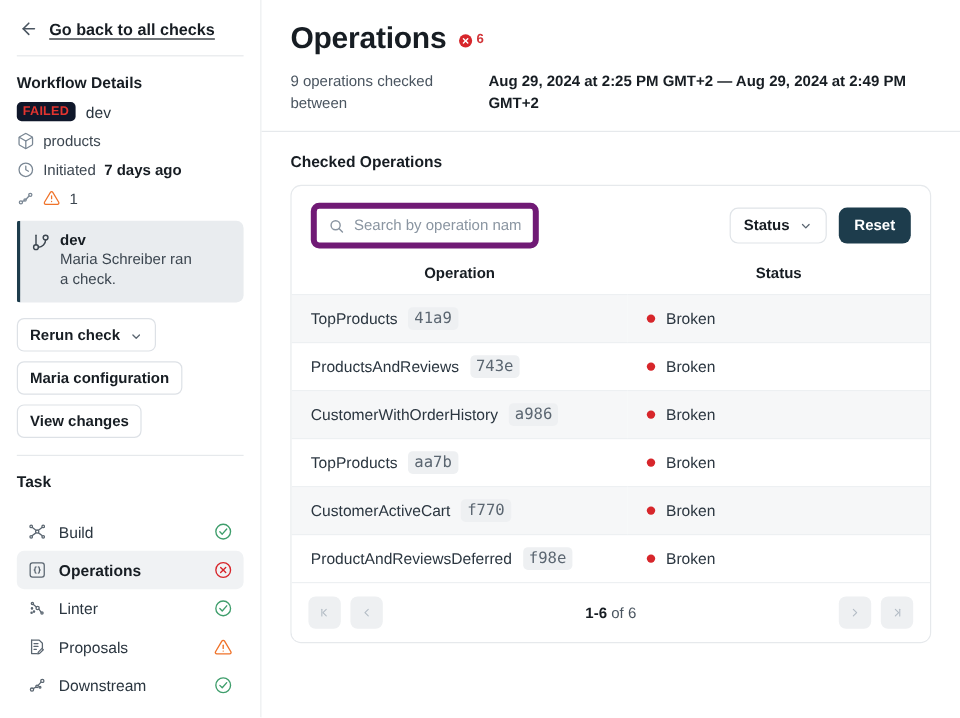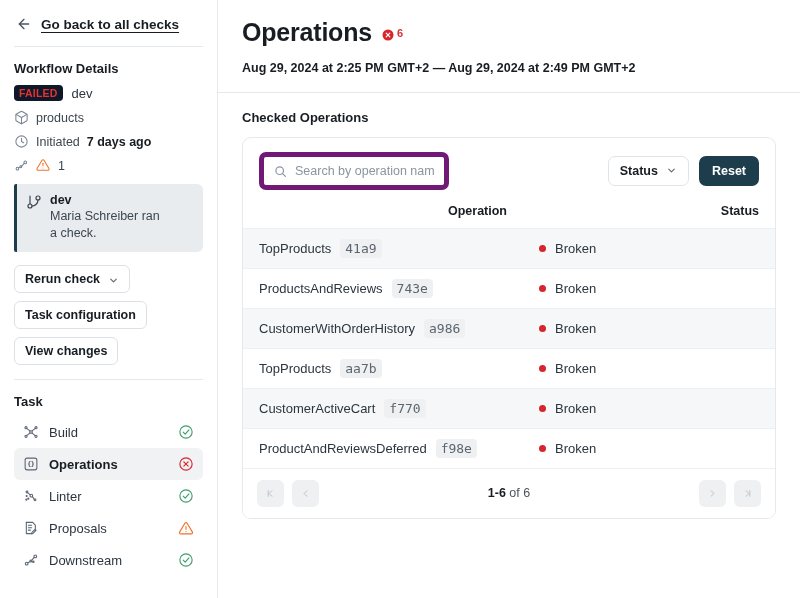--- a/index.html
+++ b/index.html
@@ -389,6 +389,7 @@
         </span>
       </div>
       <div class="sub-row">
+        <div class="sub-left">9 operations checked between</div>
         <div class="sub-right">Aug 29, 2024 at 2:25 PM GMT+2 — Aug 29, 2024 at 2:49 PM GMT+2</div>
       </div>
     </div>

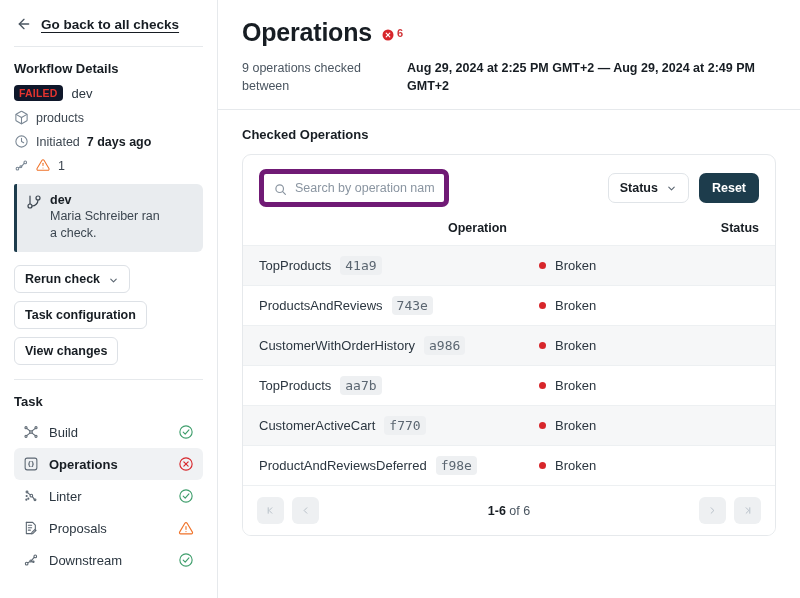--- a/index.html
+++ b/index.html
@@ -129,7 +129,7 @@
 
   table.ops { width: 100%; border-collapse: collapse; }
   table.ops th {
-    text-align: right; font-size: 12.5px; font-weight: 700; color: #171d23;
+    text-align: center; font-size: 12.5px; font-weight: 700; color: #171d23;
     padding: 4px 16px 10px 16px;
   }
   table.ops th.col-op { width: 280px; }

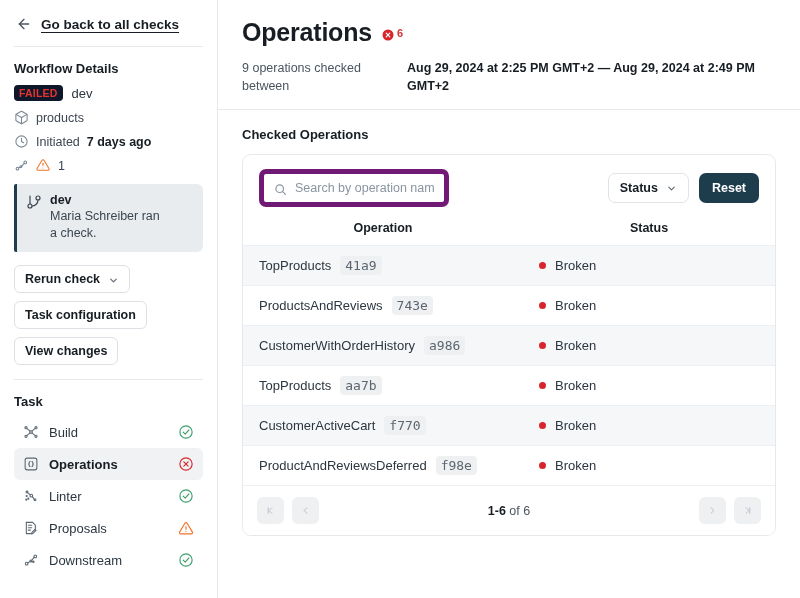--- a/index.html
+++ b/index.html
@@ -252,7 +252,7 @@
         </span>
       </button>
       <button class="btn">
-        <span>Task configuration</span>
+        <span>Maria configuration</span>
       </button>
       <button class="btn">
         <span>View changes</span>

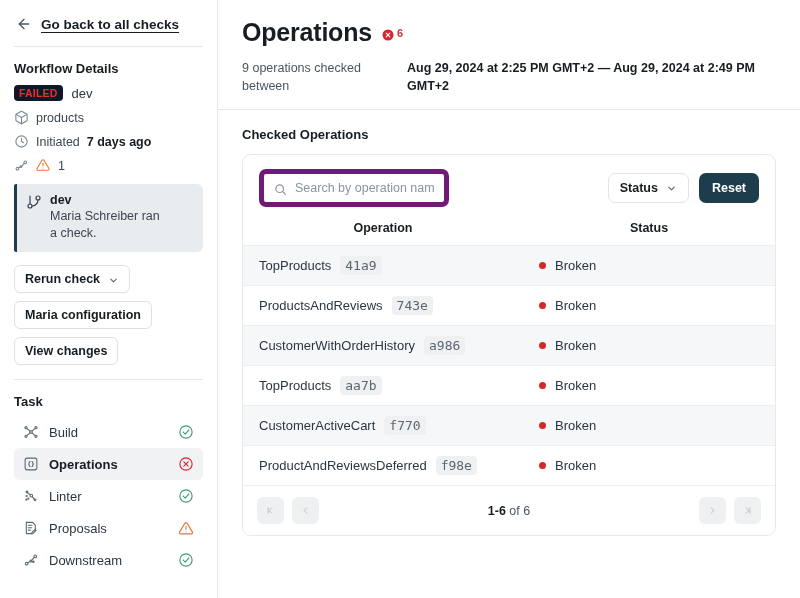--- a/index.html
+++ b/index.html
@@ -72,7 +72,7 @@
   }
   .btn .chev { width: 11px; height: 11px; color: #5b6671; }
 
-  .task-title { font-size: 13px; font-weight: 700; color: #171d23; margin-bottom: 7px; }
+  .task-title { font-size: 13px; font-weight: 700; color: #171d23; margin-bottom: 18px; }
   .task-list { display: flex; flex-direction: column; }
   .task-item {
     display: flex; align-items: flex-end; gap: 10px;

